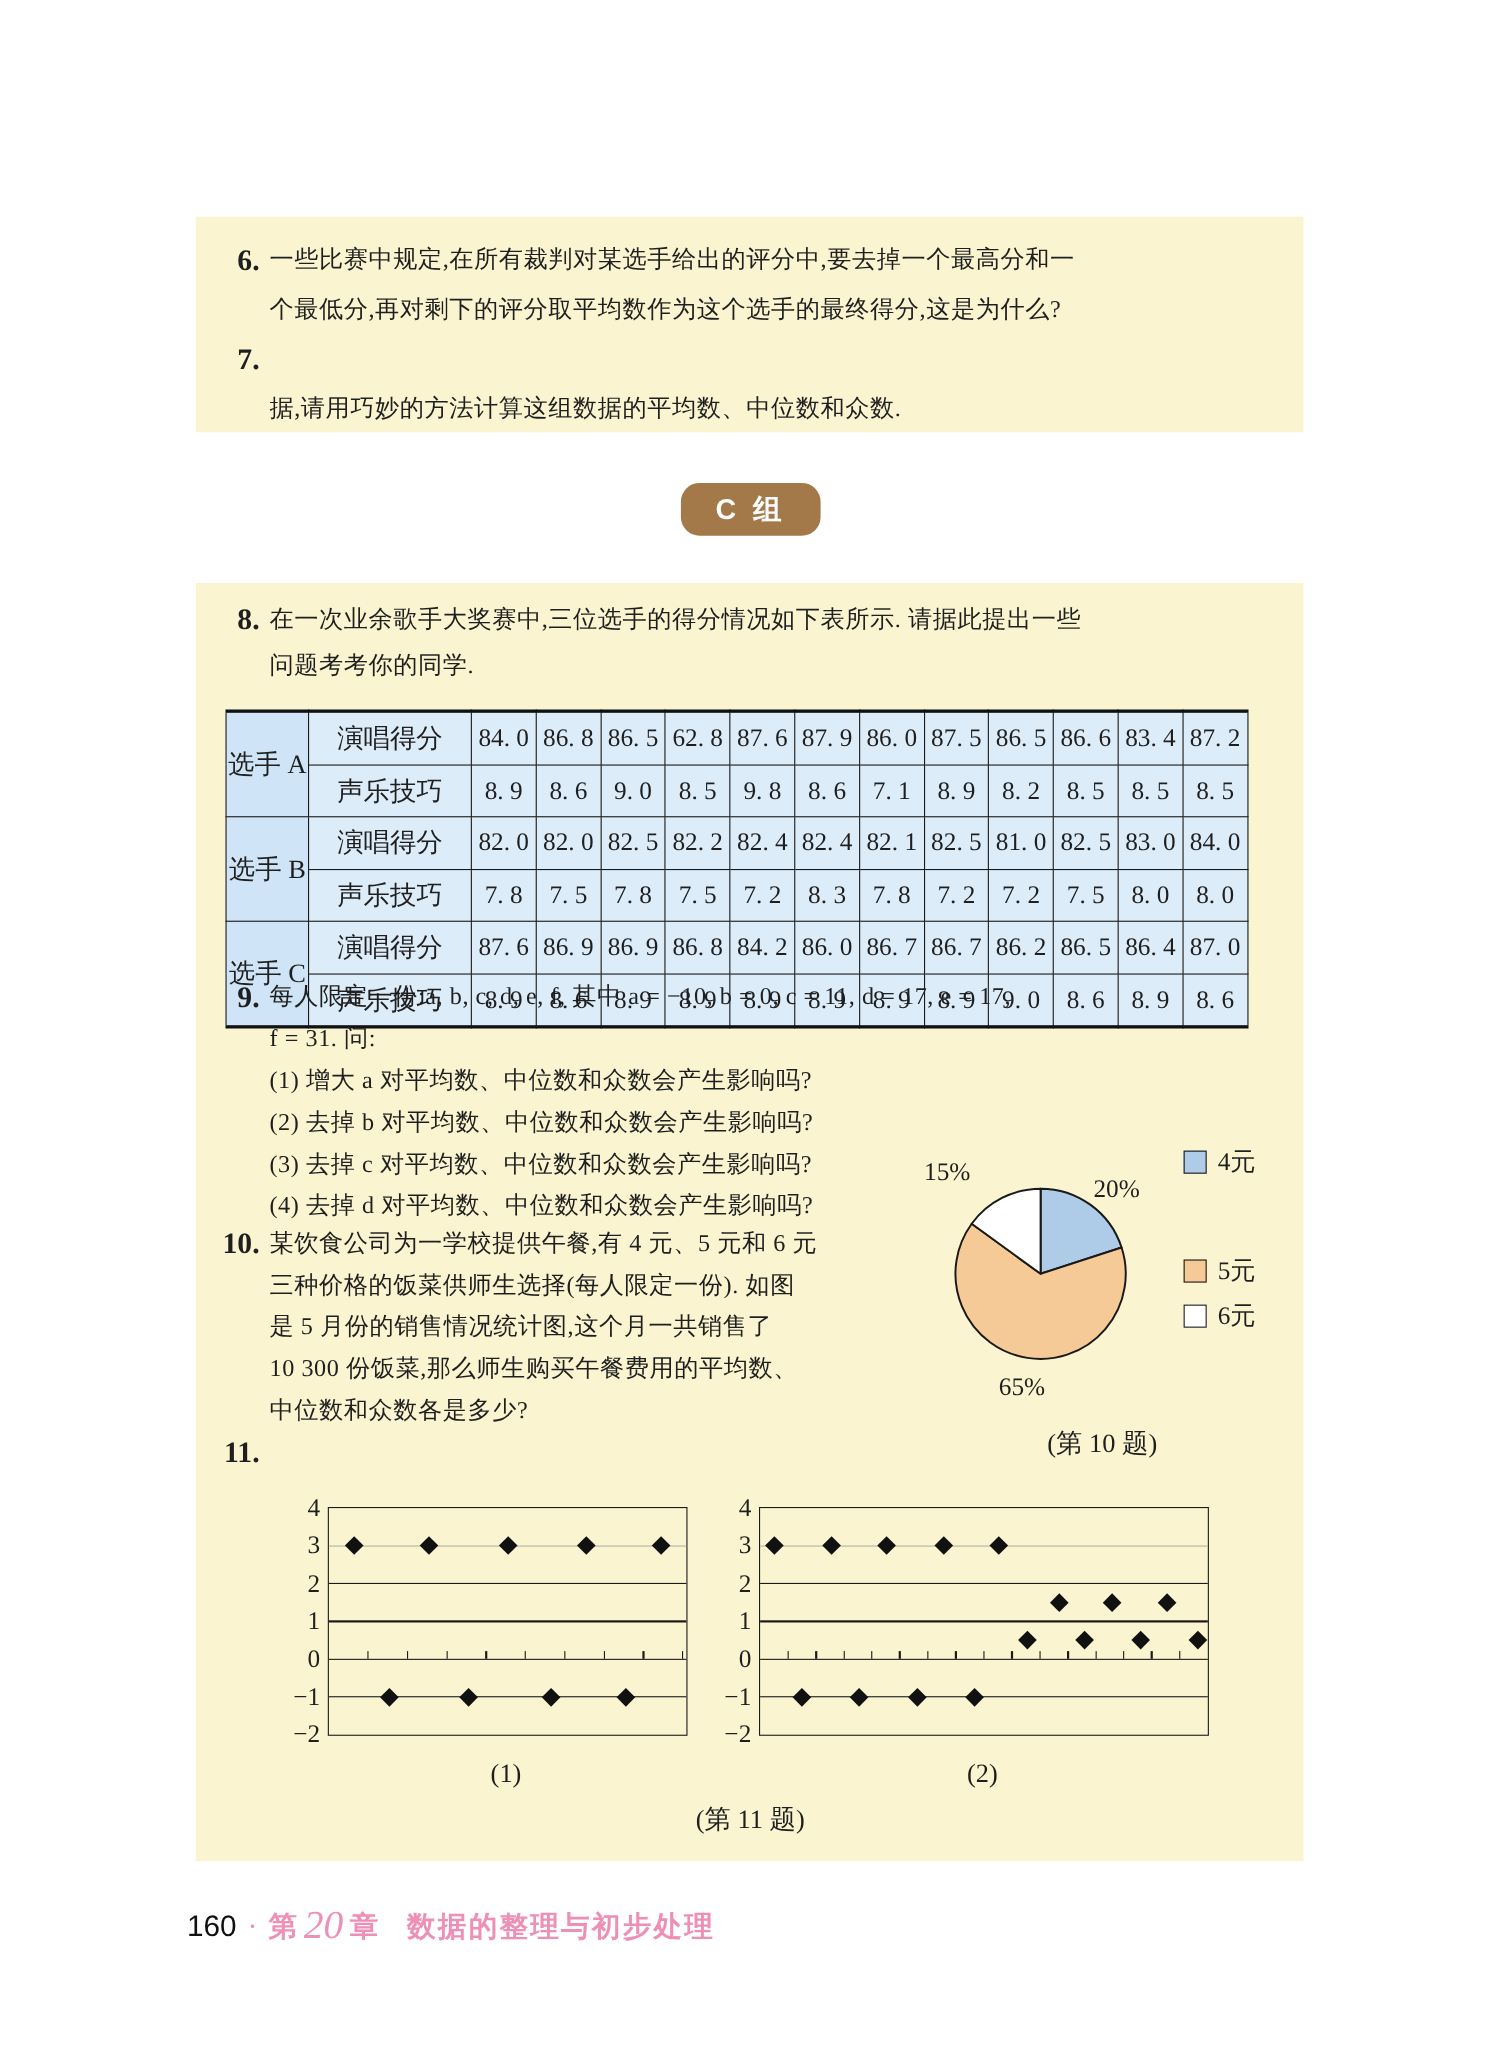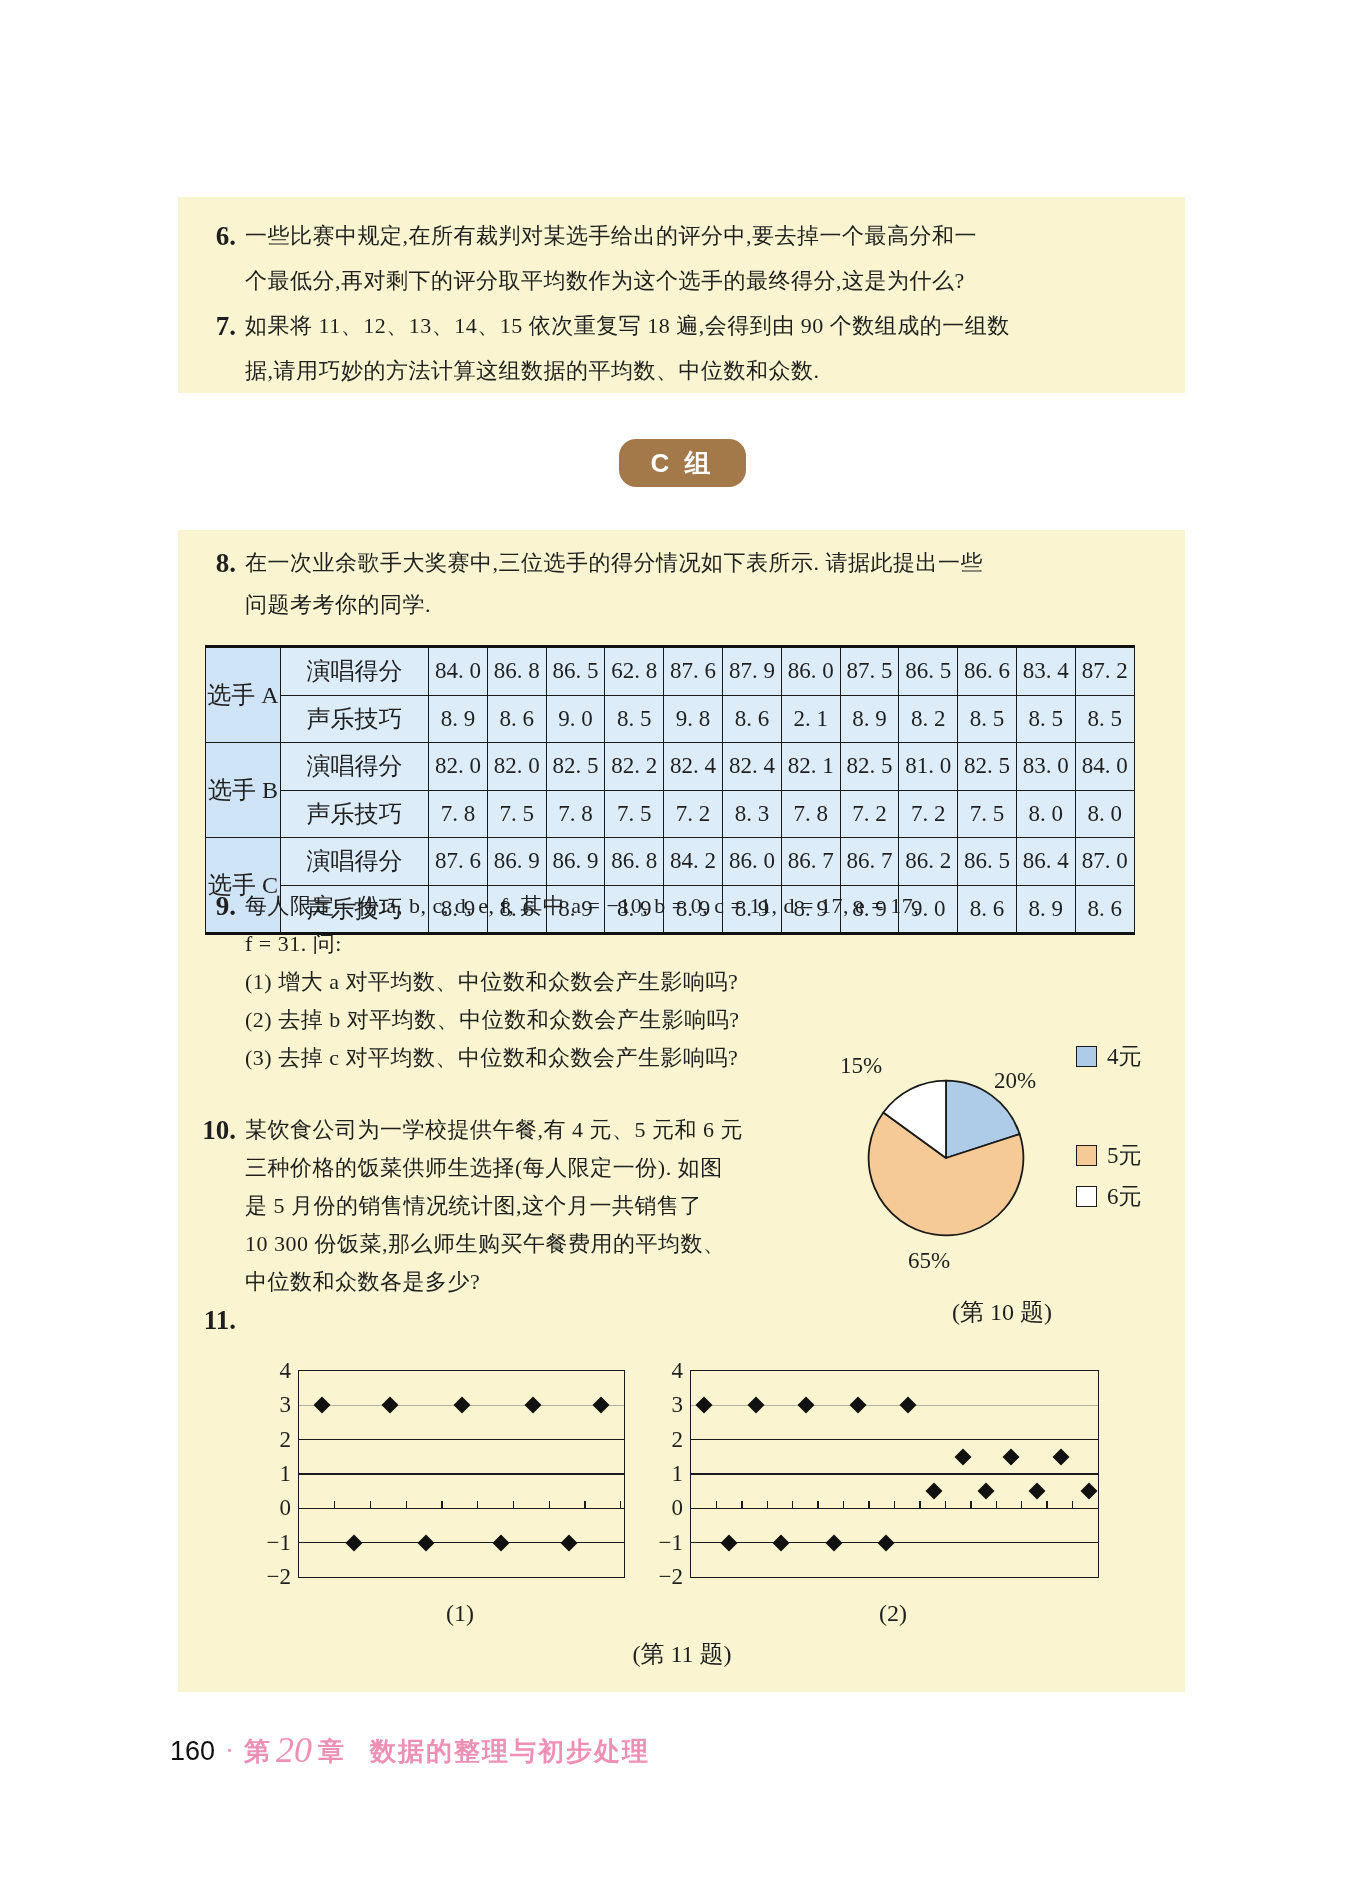--- a/index.html
+++ b/index.html
@@ -56,7 +56,6 @@
   <div class="qline" style="left:245px;top:219px">一些比赛中规定,在所有裁判对某选手给出的评分中,要去掉一个最高分和一</div>
   <div class="qline" style="left:245px;top:264px">个最低分,再对剩下的评分取平均数作为这个选手的最终得分,这是为什么?</div>
   <div class="qnum" style="left:170px;top:309px">7.</div>
-  <div class="qline" style="left:245px;top:309px">如果将 11、12、13、14、15 依次重复写 18 遍,会得到由 90 个数组成的一组数</div>
   <div class="qline" style="left:245px;top:354px">据,请用巧妙的方法计算这组数据的平均数、中位数和众数.</div>
 
   <div class="badge">C 组</div>

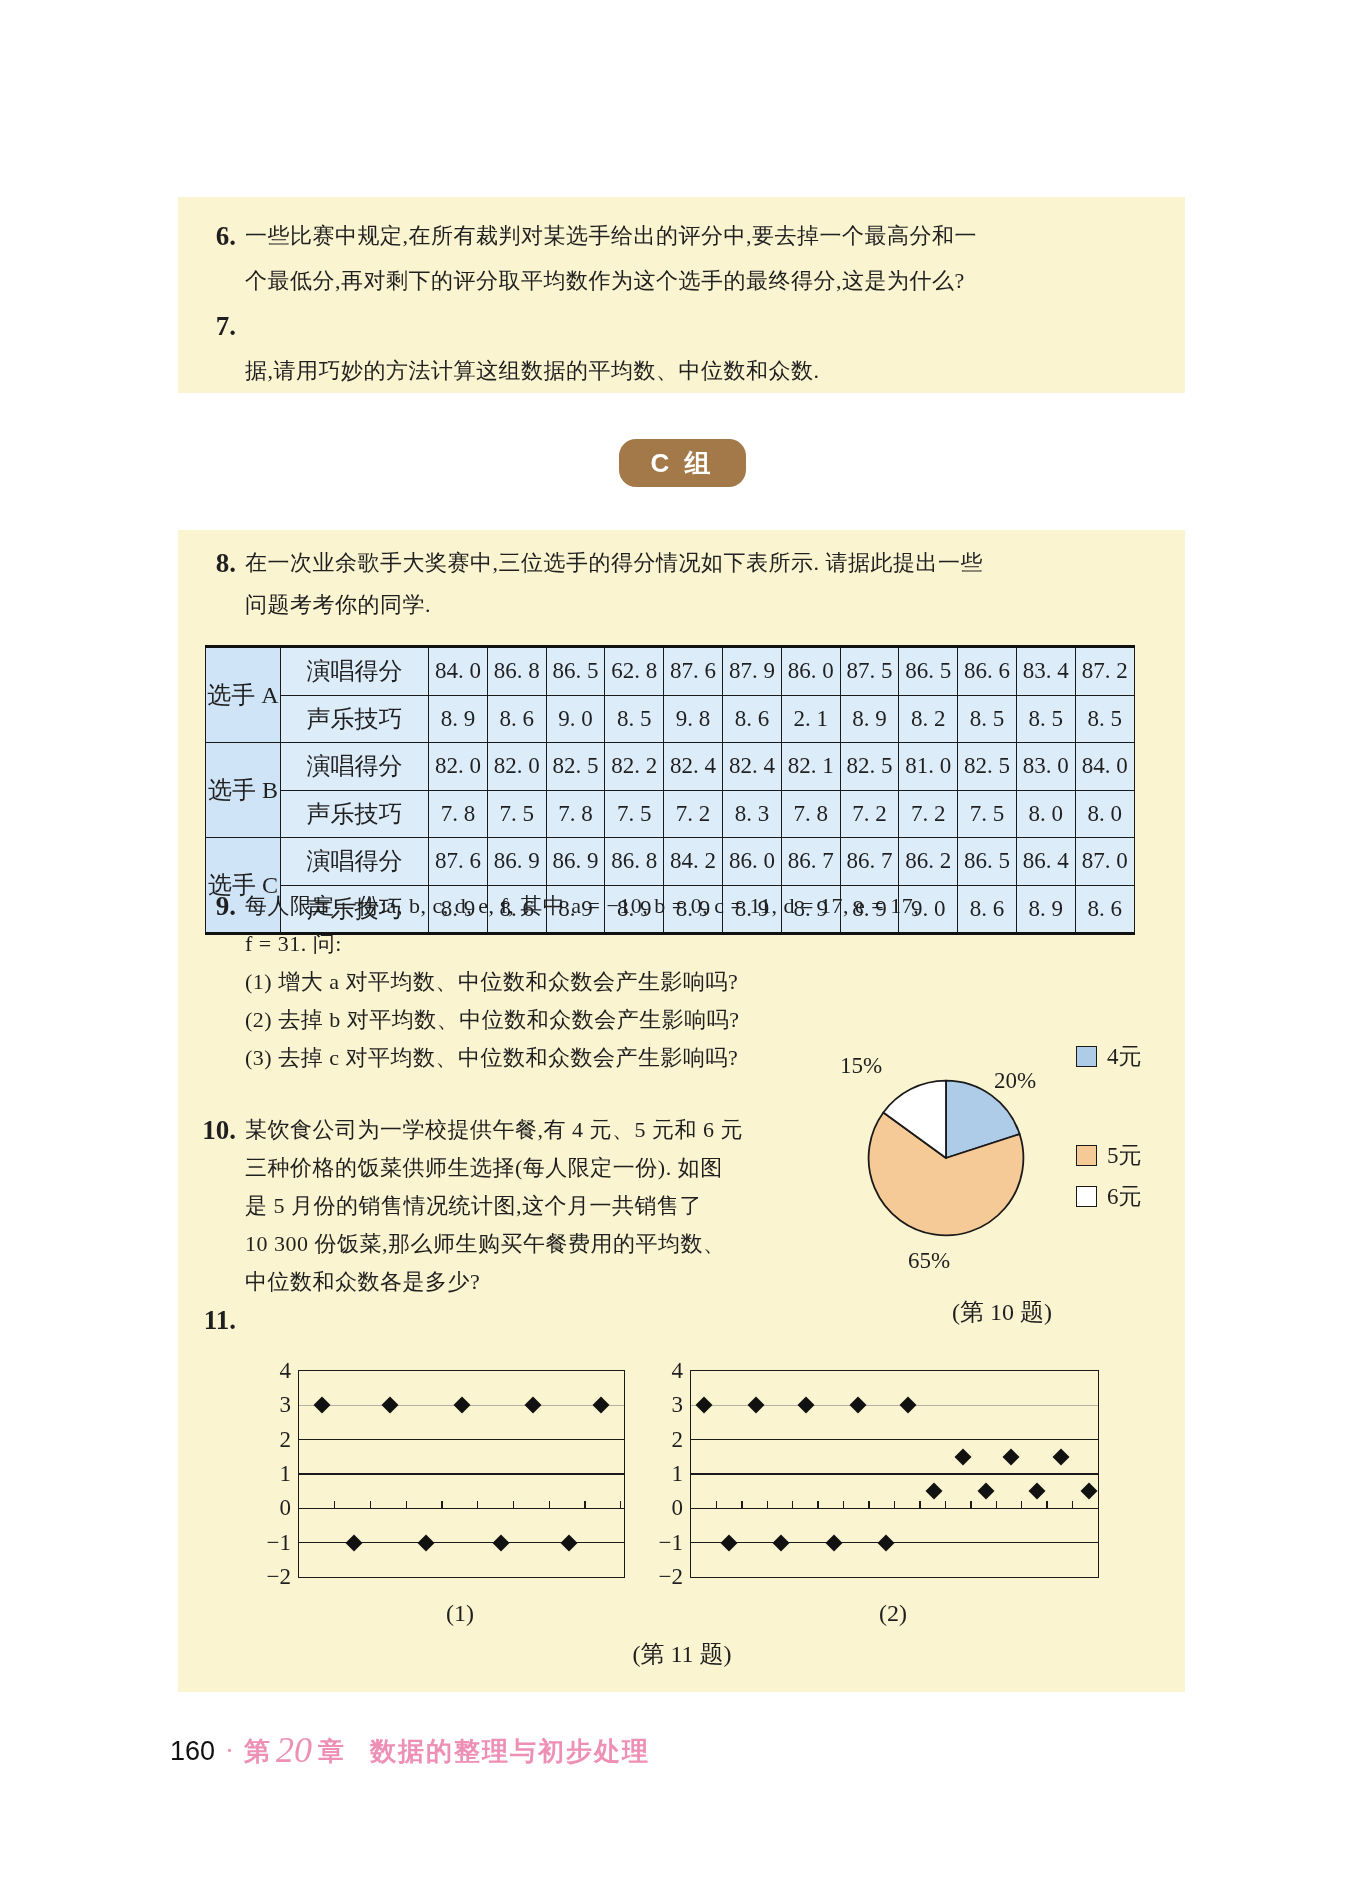--- a/index.html
+++ b/index.html
@@ -97,7 +97,7 @@
           <td>8. 5</td>
           <td>9. 8</td>
           <td>8. 6</td>
-          <td>2. 1</td>
+          <td>7. 1</td>
           <td>8. 9</td>
           <td>8. 2</td>
           <td>8. 5</td>

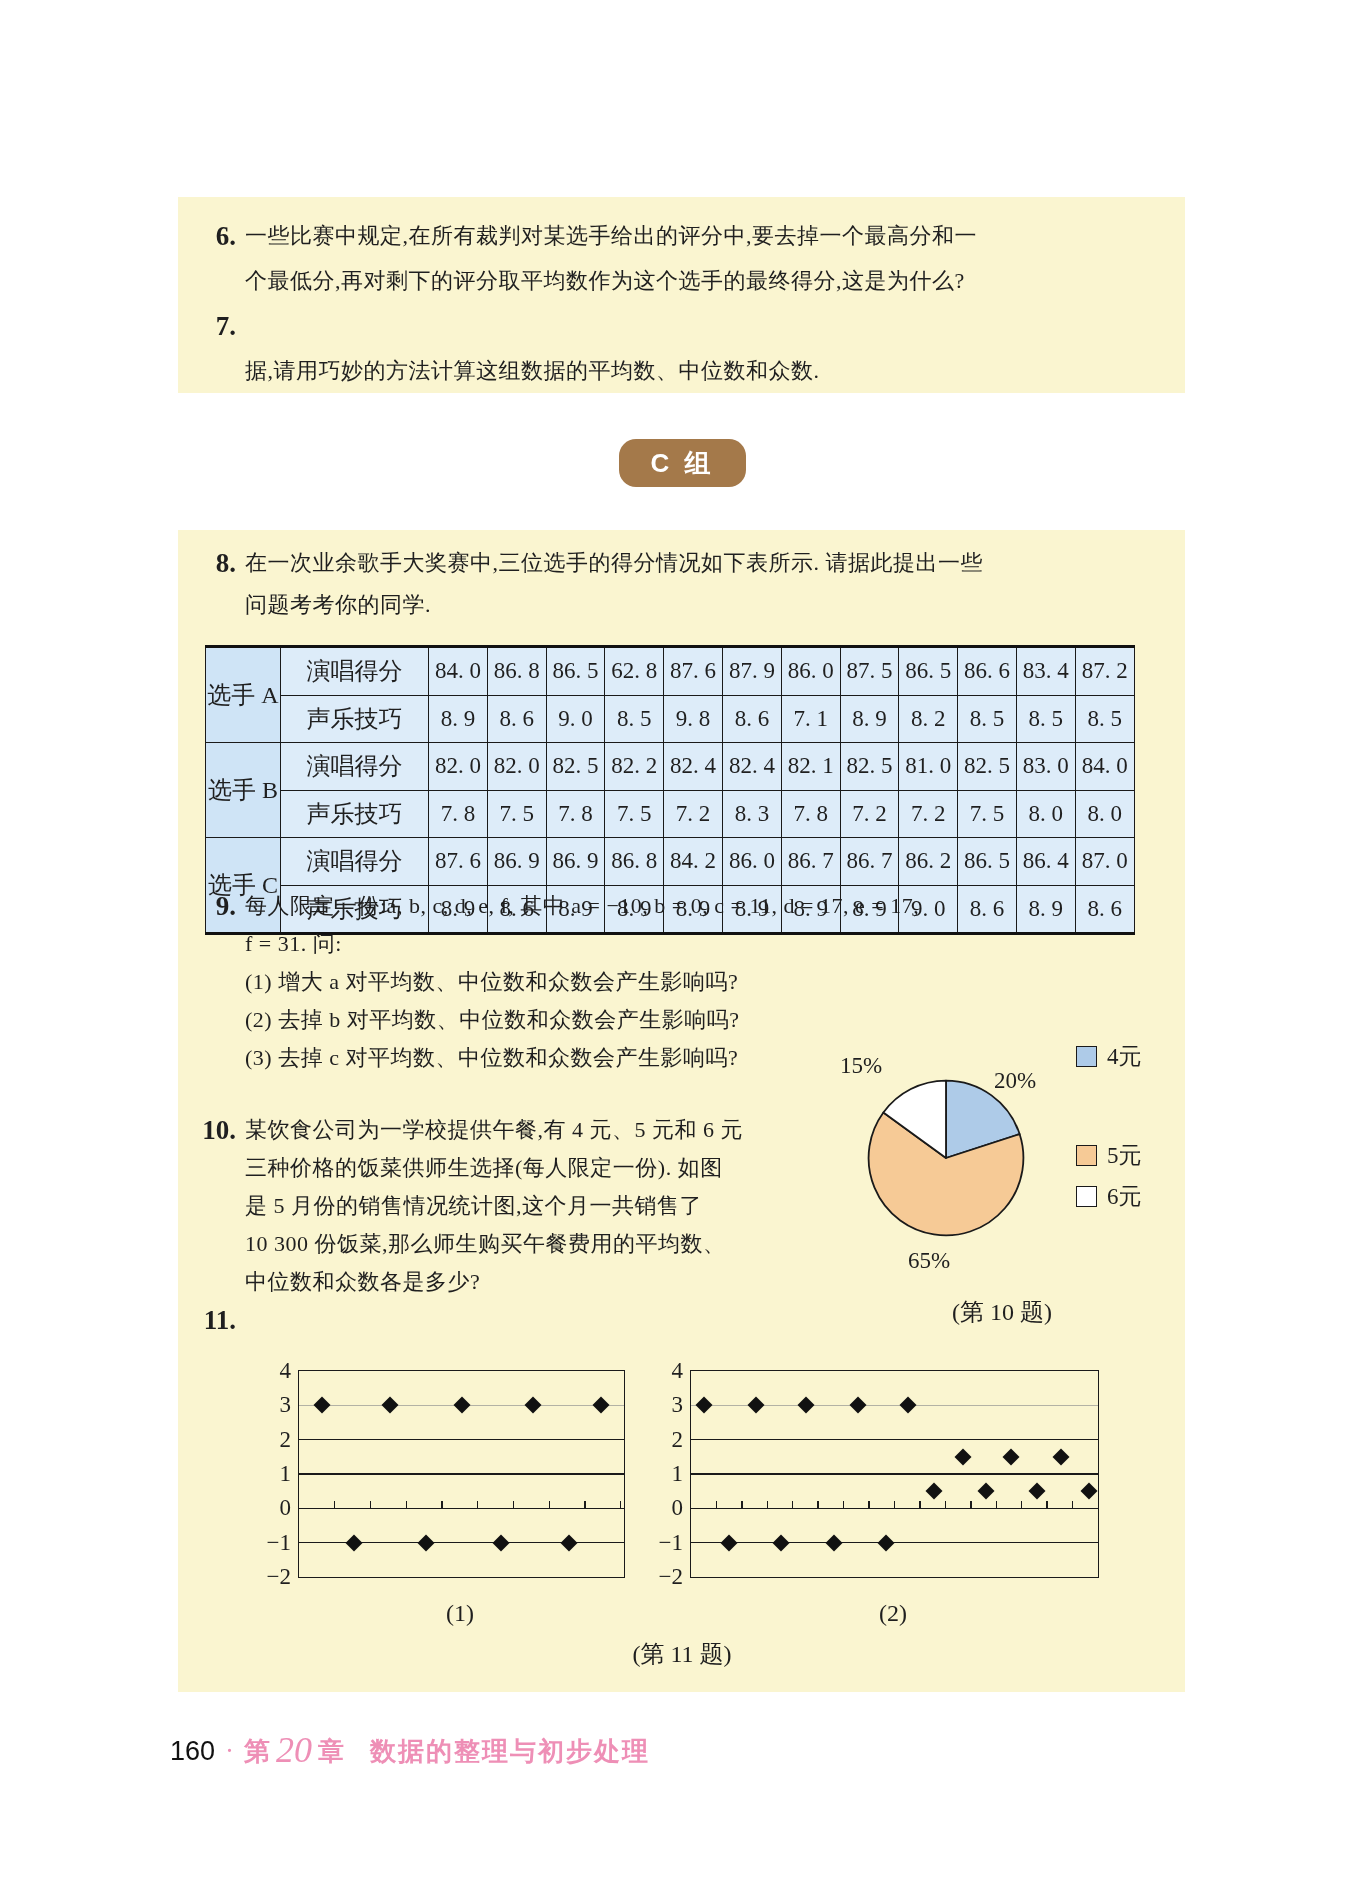--- a/index.html
+++ b/index.html
@@ -175,6 +175,7 @@
   <div class="qline" style="left:245px;top:965px">(1) 增大 a 对平均数、中位数和众数会产生影响吗?</div>
   <div class="qline" style="left:245px;top:1003px">(2) 去掉 b 对平均数、中位数和众数会产生影响吗?</div>
   <div class="qline" style="left:245px;top:1041px">(3) 去掉 c 对平均数、中位数和众数会产生影响吗?</div>
+  <div class="qline" style="left:245px;top:1079px">(4) 去掉 d 对平均数、中位数和众数会产生影响吗?</div>
 
   <div class="qnum" style="left:170px;top:1113px">10.</div>
   <div class="qline" style="left:245px;top:1113px">某饮食公司为一学校提供午餐,有 4 元、5 元和 6 元</div>

